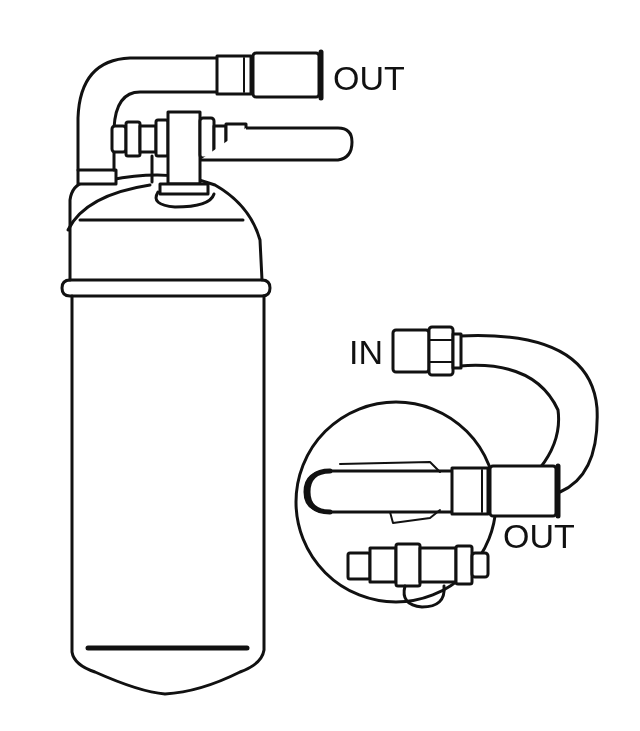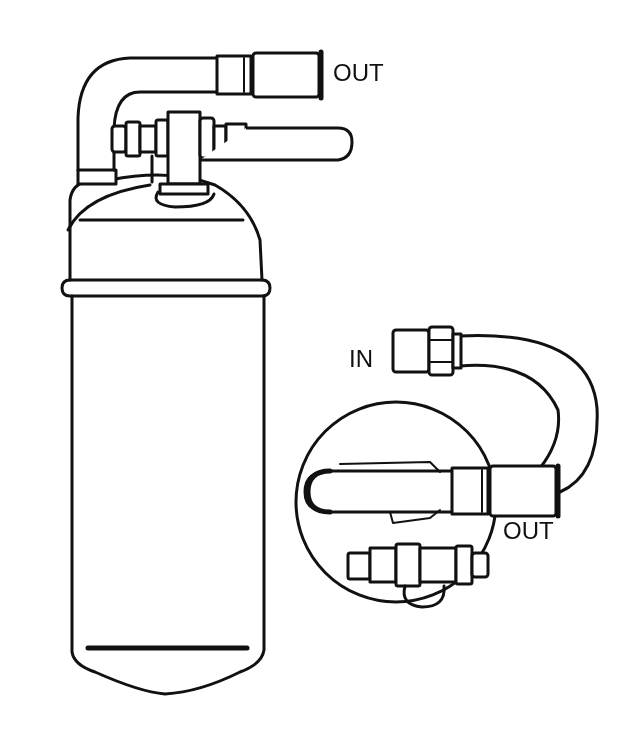--- a/index.html
+++ b/index.html
@@ -9,7 +9,7 @@
   .thin { fill:none; stroke:#111; stroke-width:2; stroke-linecap:round; stroke-linejoin:round; }
   .thick { fill:none; stroke:#111; stroke-width:5; stroke-linecap:round; }
   .wf { fill:#fff; stroke:#111; stroke-width:3; stroke-linejoin:round; }
-  .lbl { position:absolute; font-size:24px; color:#111; letter-spacing:0px; line-height:1; }
+  .lbl { position:absolute; font-size:34px; color:#111; letter-spacing:0px; line-height:1; }
 </style>
 </head>
 <body>

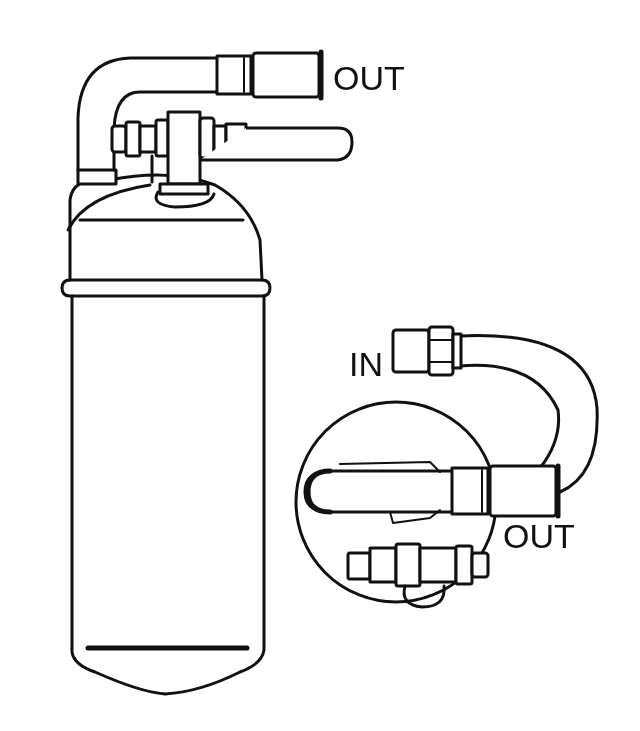--- a/index.html
+++ b/index.html
@@ -92,7 +92,7 @@
 </svg>
 
 <div class="lbl" style="left:333px; top:61px;">OUT</div>
-<div class="lbl" style="left:349px; top:347px;">IN</div>
+<div class="lbl" style="left:349px; top:335px;">IN</div>
 <div class="lbl" style="left:503px; top:519px;">OUT</div>
 
 </body></html>

